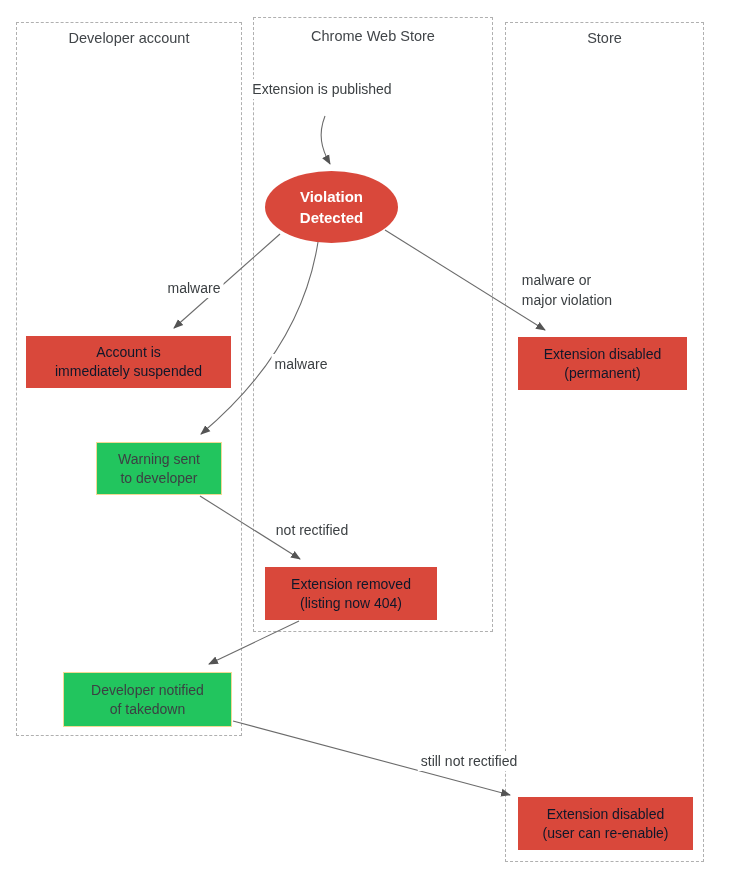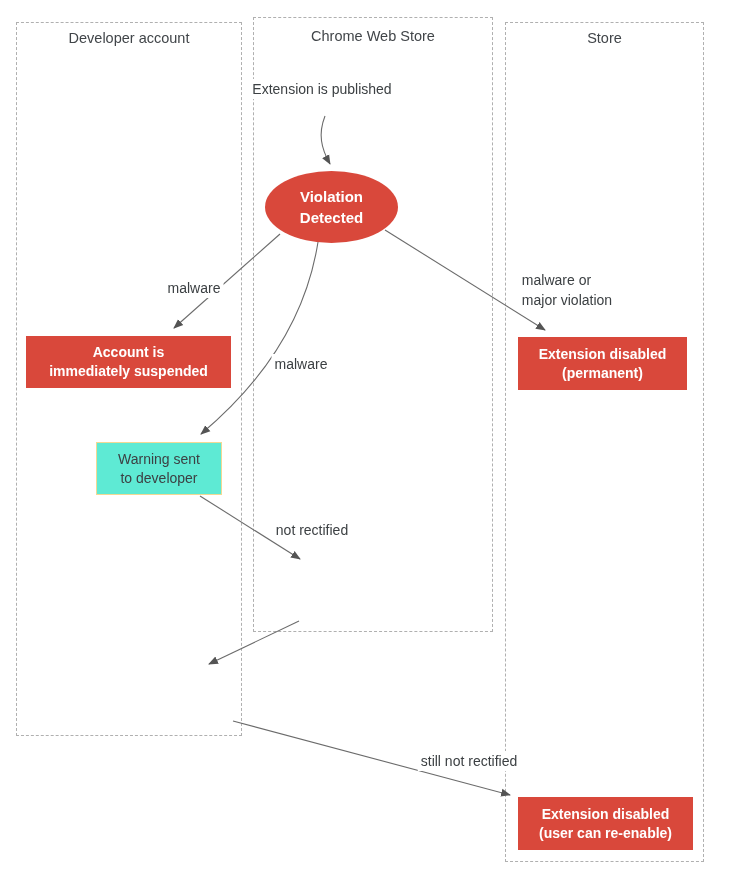--- a/index.html
+++ b/index.html
@@ -14,7 +14,7 @@
     text-align:center;font-size:14px;line-height:19px;box-sizing:border-box;z-index:3;
   }
   .node span{display:block;}
-  .node.red{background:#d9483b;color:#ffffff;font-weight:bold;}
+  .node.red{background:#d9483b;color:#0f172a;font-weight:normal;}
   .node.yellow{background:#5eead4;border:1.5px solid #f1d994;color:#3c4043;align-items:center;}
   .ellipse{
     position:absolute;border-radius:50%;background:#d9483b;color:#ffffff;font-weight:bold;

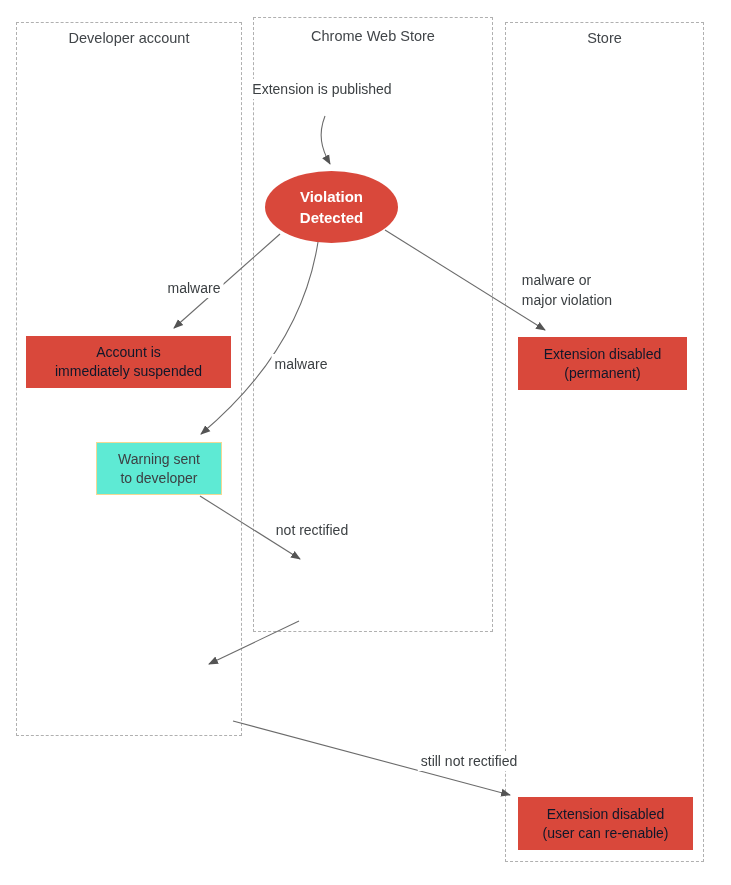--- a/index.html
+++ b/index.html
@@ -15,7 +15,7 @@
   }
   .node span{display:block;}
   .node.red{background:#d9483b;color:#0f172a;font-weight:normal;}
-  .node.yellow{background:#5eead4;border:1.5px solid #f1d994;color:#3c4043;align-items:center;}
+  .node.yellow{background:#22c55e;border:1.5px solid #f1d994;color:#3c4043;align-items:center;}
   .ellipse{
     position:absolute;border-radius:50%;background:#d9483b;color:#ffffff;font-weight:bold;
     display:flex;flex-direction:column;align-items:center;justify-content:center;

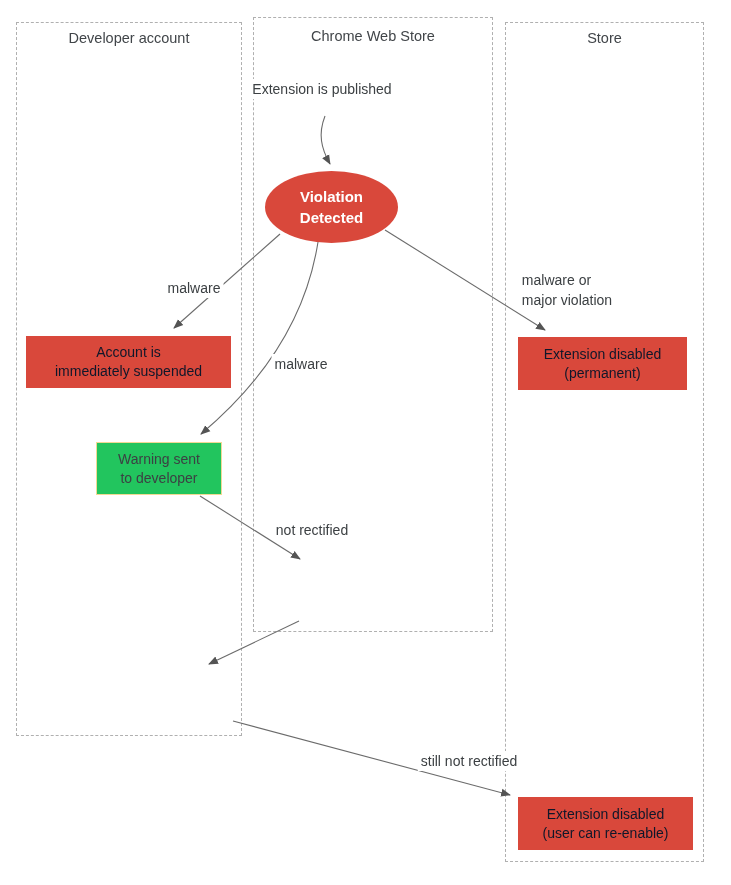--- a/index.html
+++ b/index.html
@@ -83,6 +83,10 @@
     <span>to developer</span>
   </div>
 
+  <div class="node red" style="left:265px;top:567px;width:172px;height:53px;">
+    <span>Extension removed</span>
+    <span>(listing now 404)</span>
+  </div>
 
 
   <div class="node red" style="left:518px;top:797px;width:175px;height:53px;">

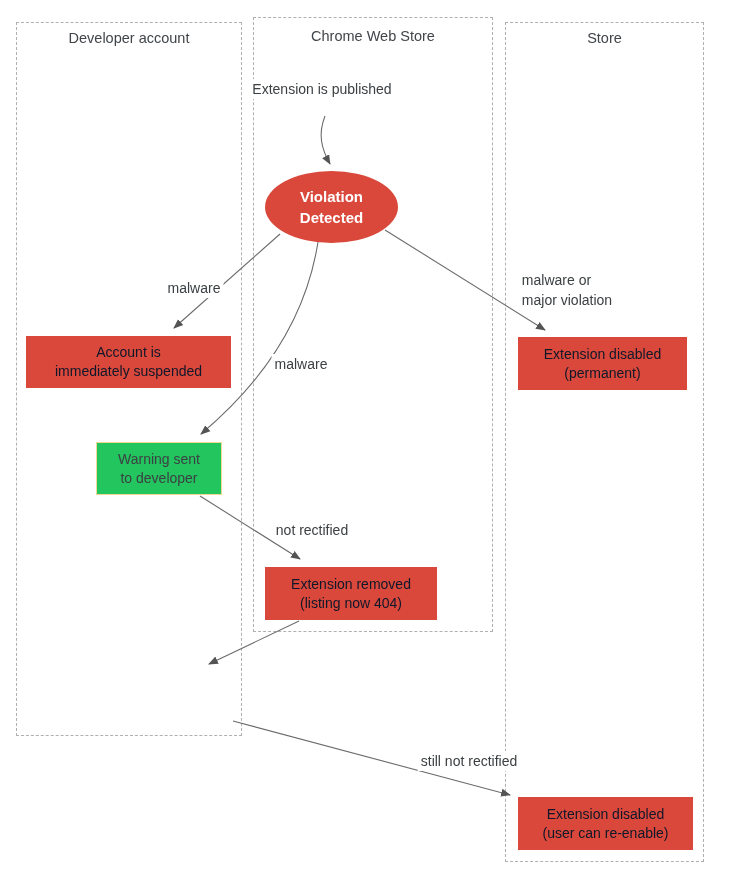--- a/index.html
+++ b/index.html
@@ -88,6 +88,10 @@
     <span>(listing now 404)</span>
   </div>
 
+  <div class="node yellow" style="left:63px;top:672px;width:169px;height:55px;">
+    <span>Developer notified</span>
+    <span>of takedown</span>
+  </div>
 
   <div class="node red" style="left:518px;top:797px;width:175px;height:53px;">
     <span>Extension disabled</span>

